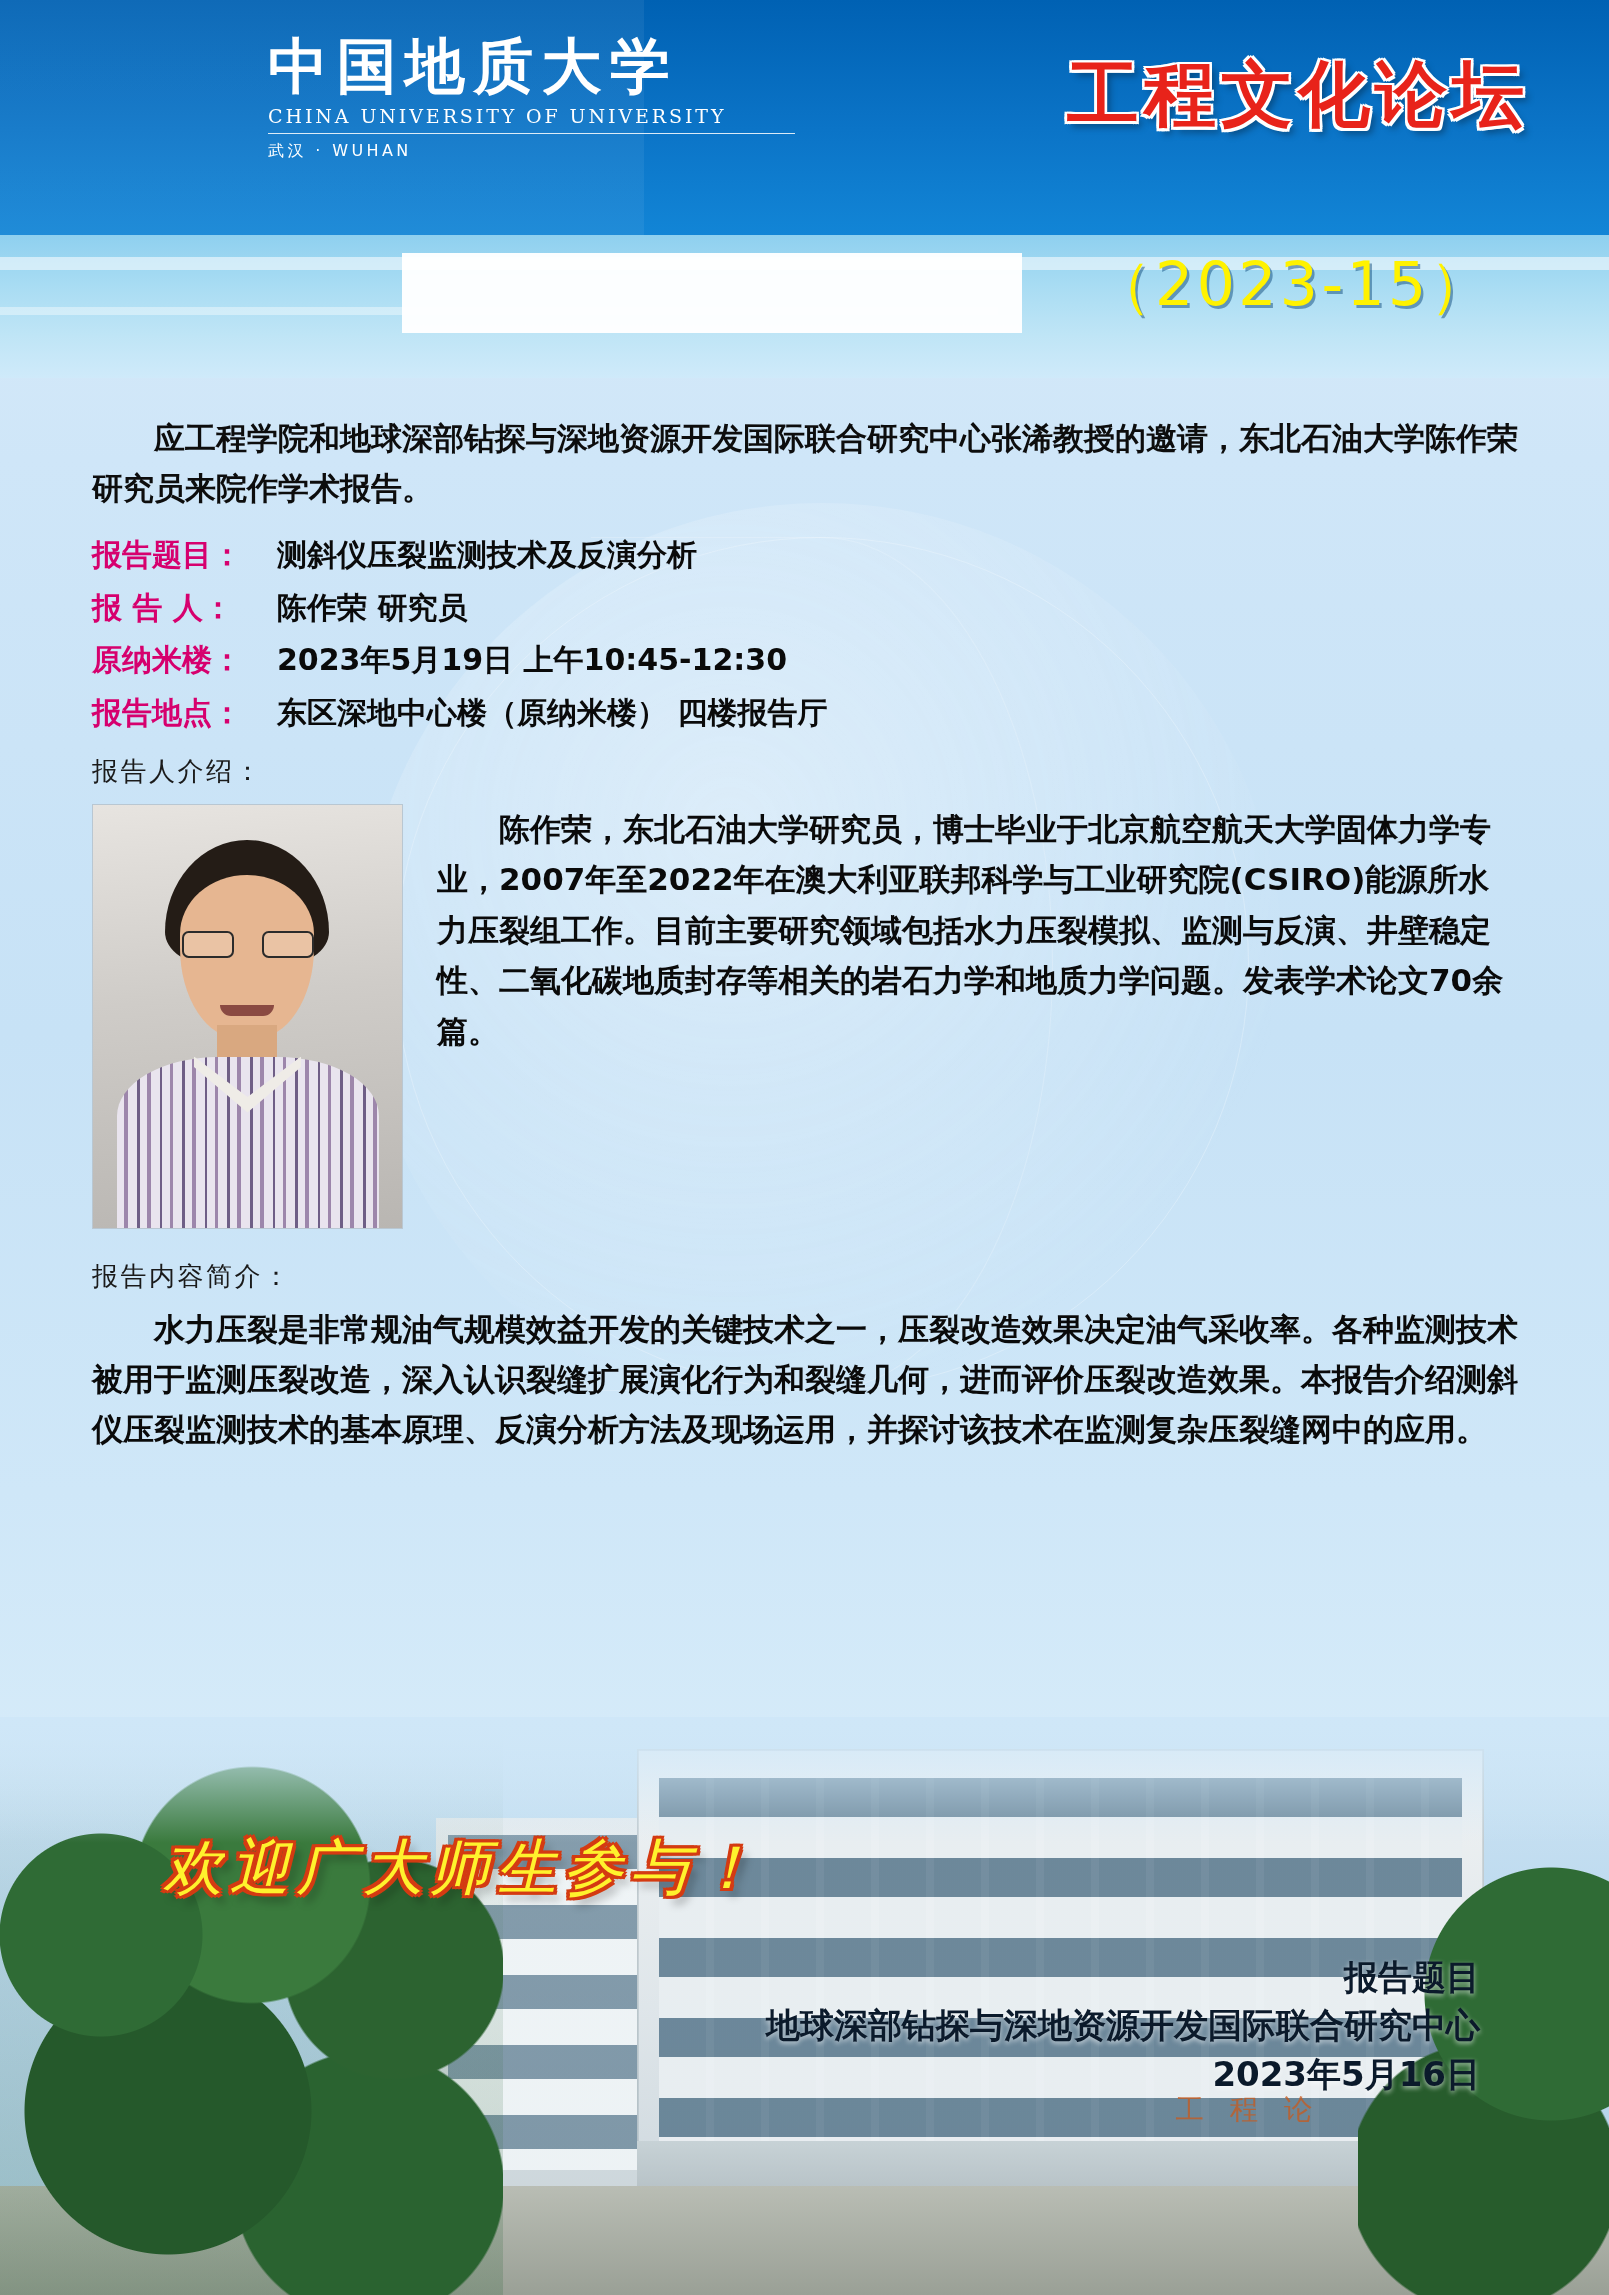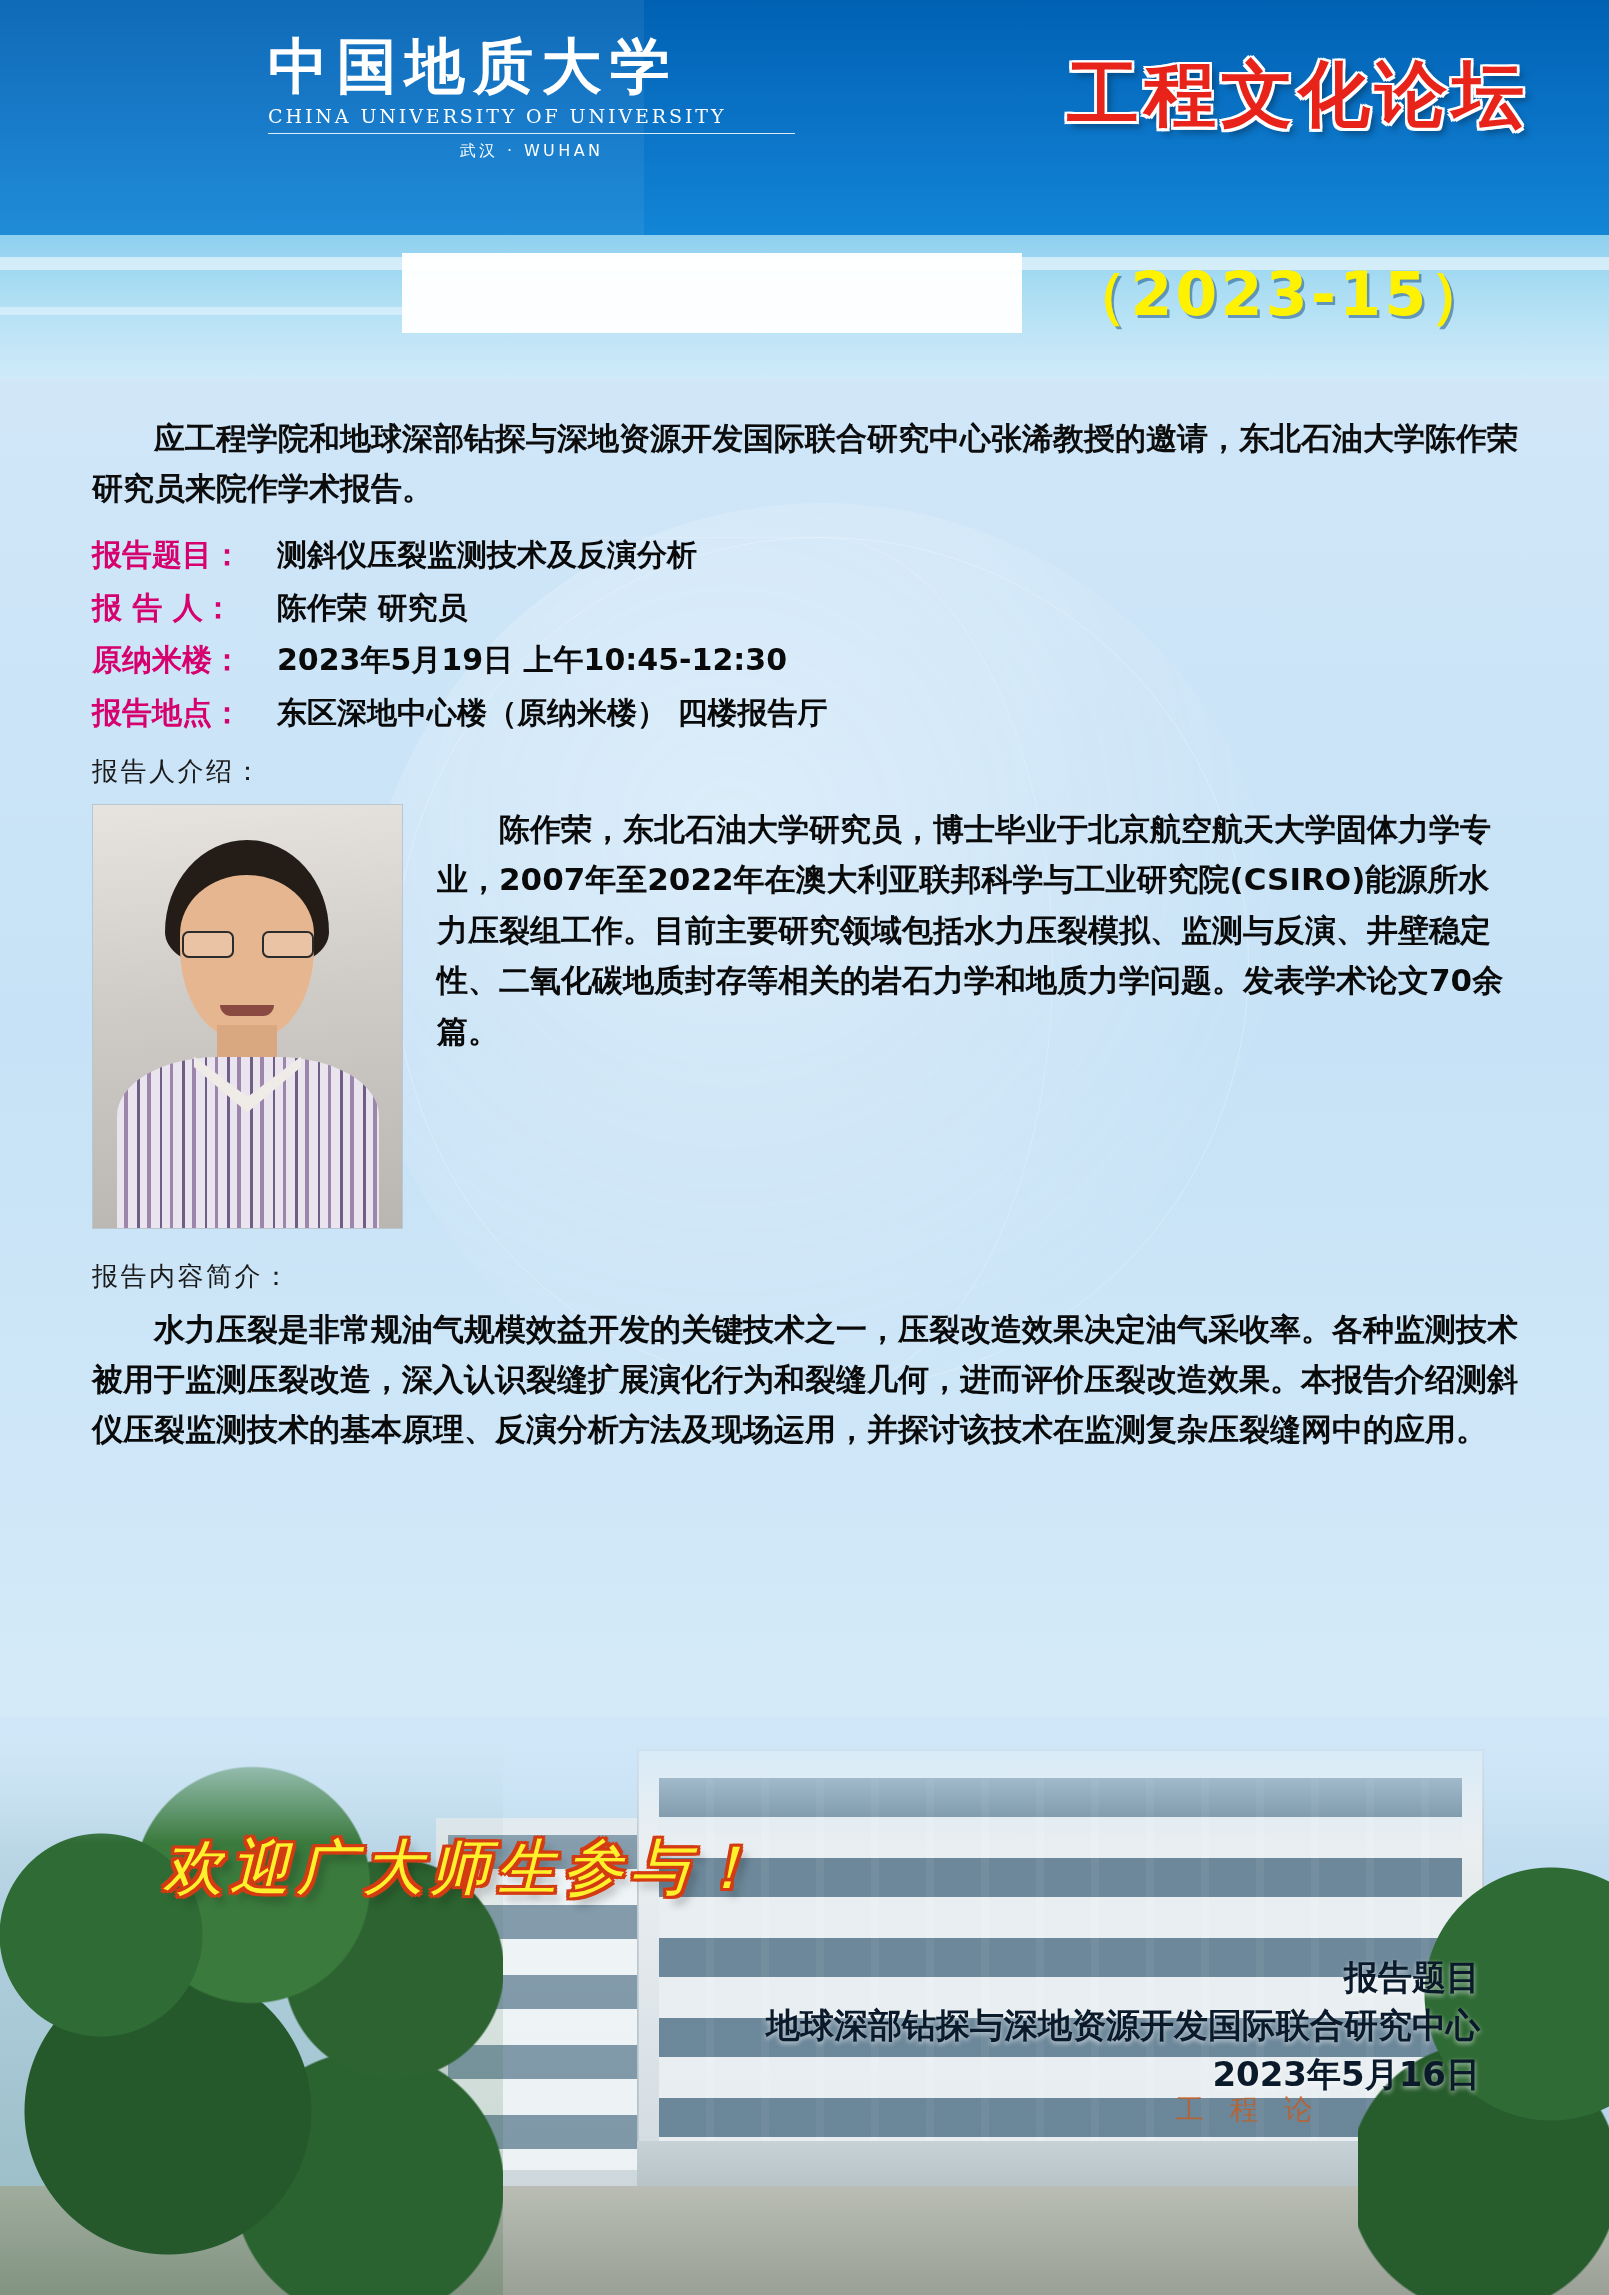--- a/index.html
+++ b/index.html
@@ -157,7 +157,7 @@
     margin-top: 6.7px;
     font-size: 16px;
     letter-spacing: 3.4px;
-    text-align: center;
+    text-align: left;
     width: 527px;
   }
 

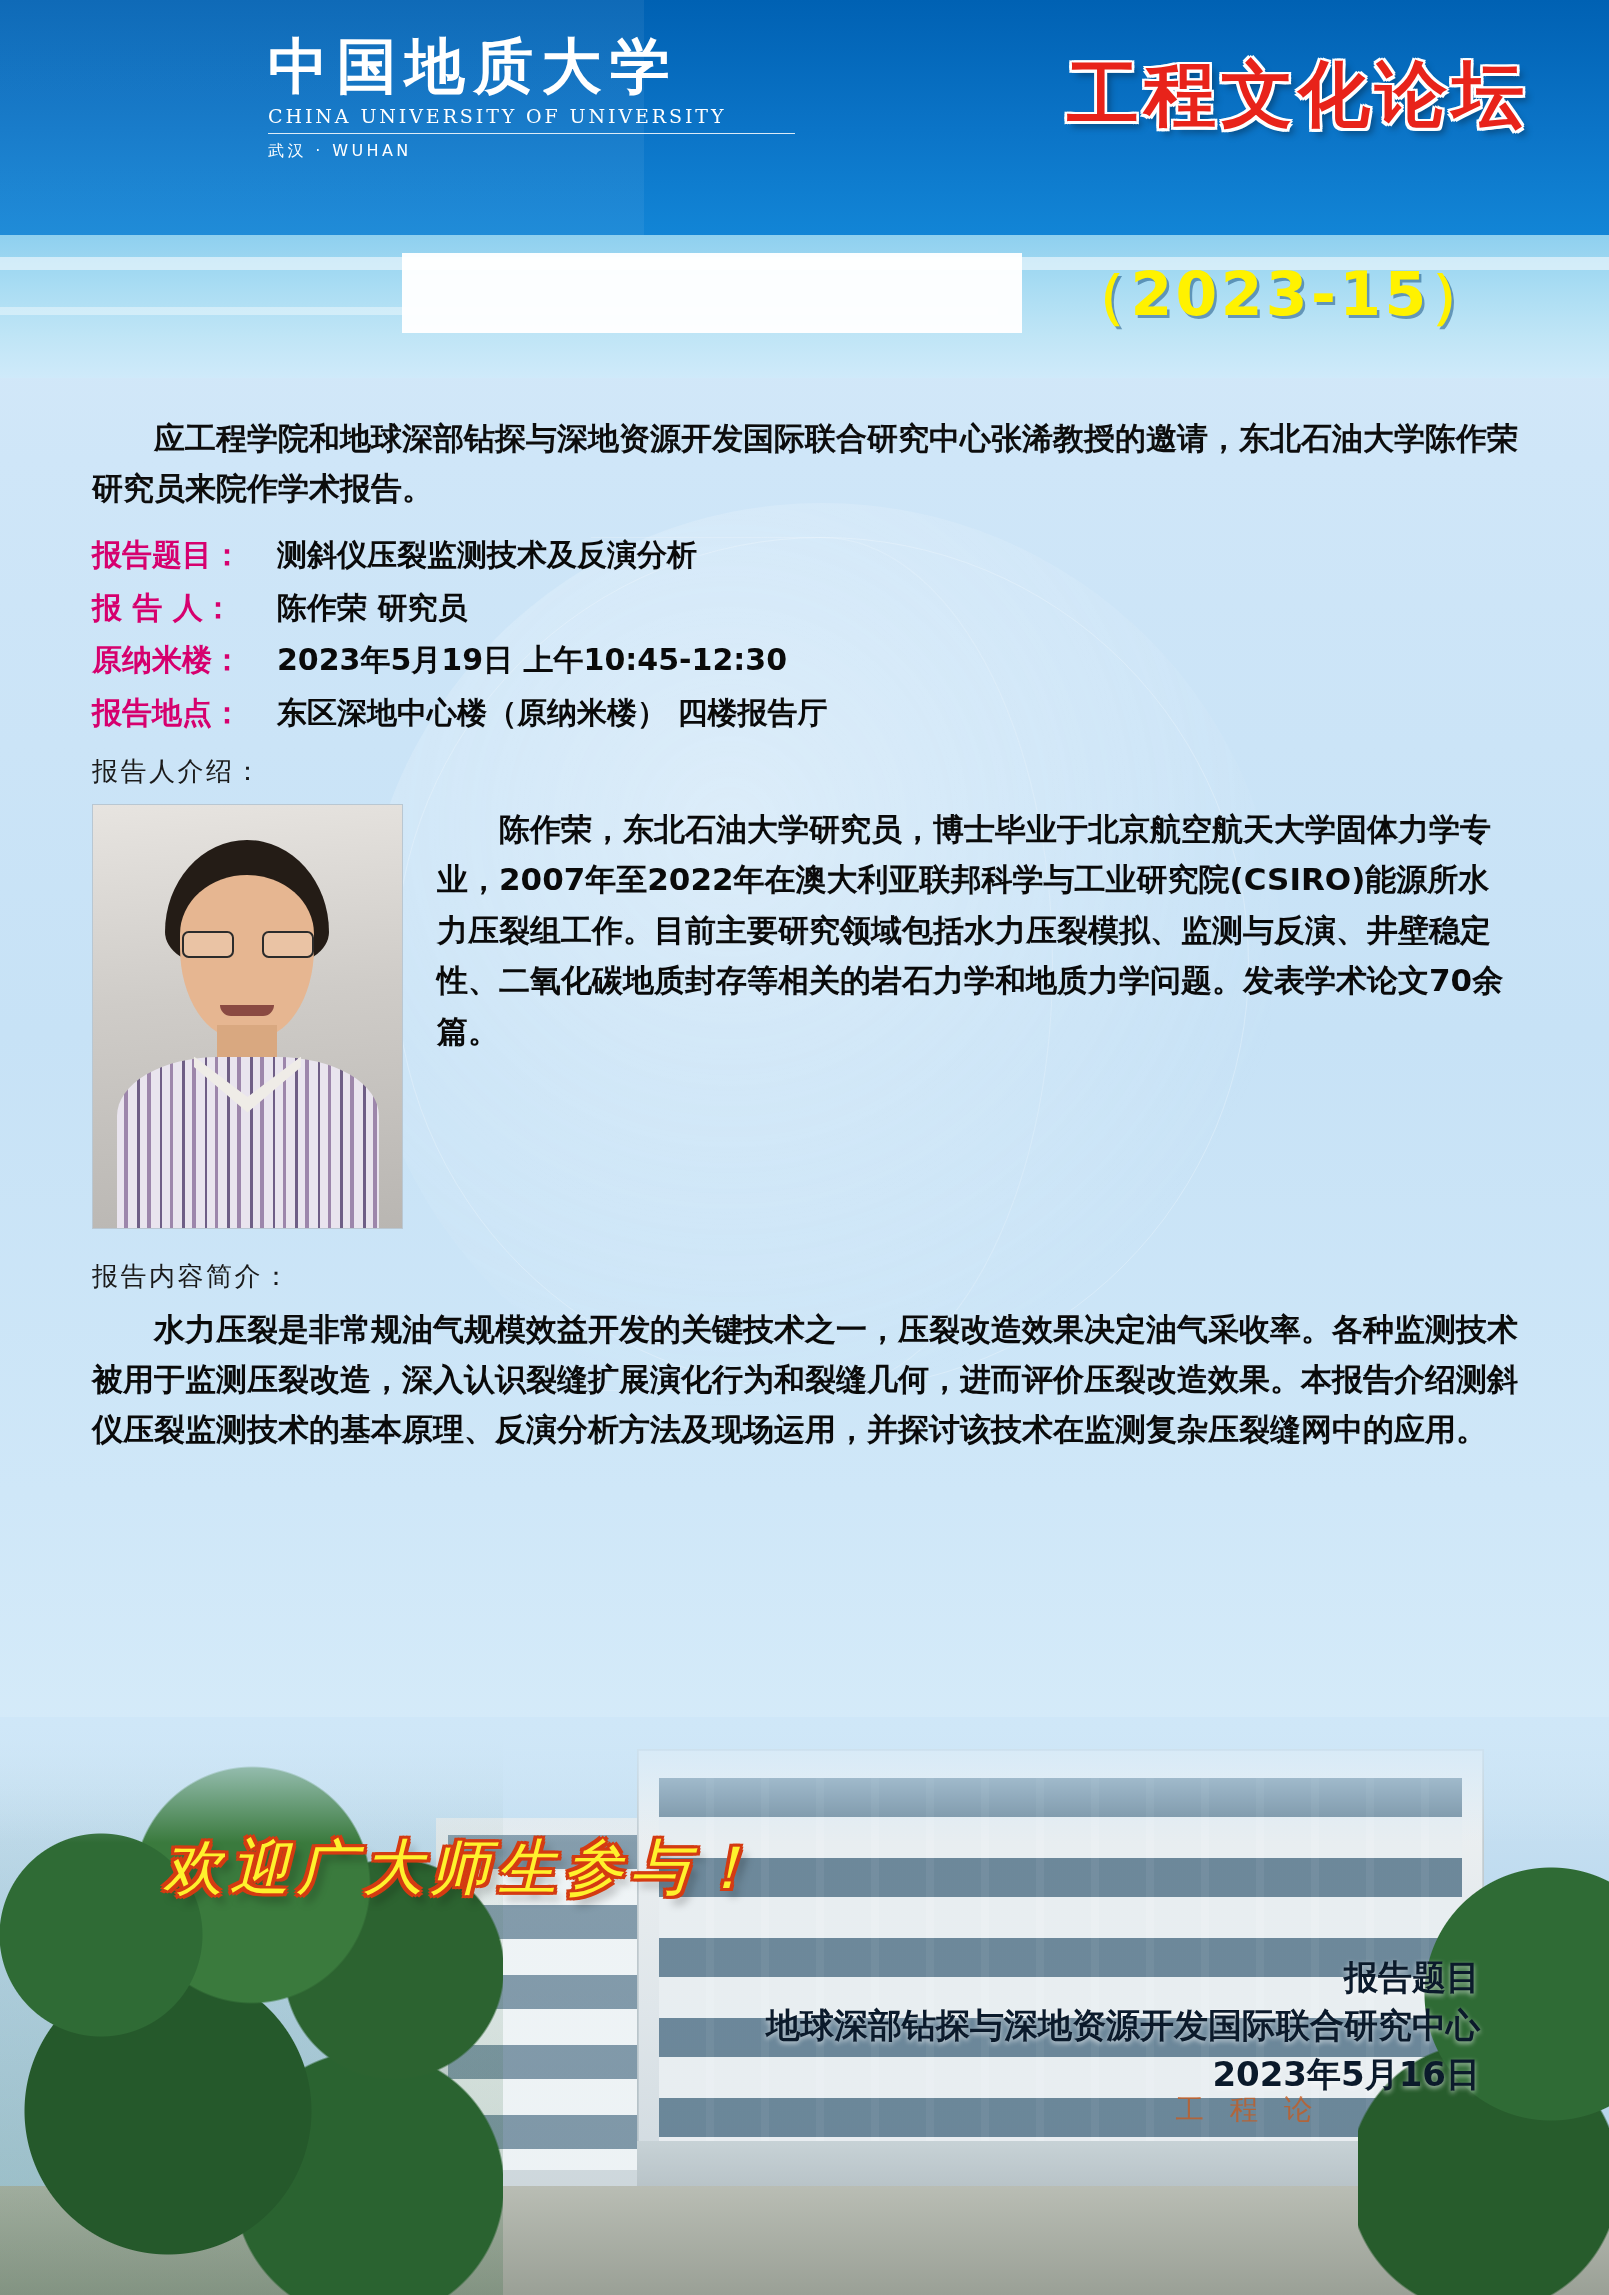--- a/index.html
+++ b/index.html
@@ -214,10 +214,10 @@
   .issue {
     position: absolute;
     right: 117px;
-    top: 20px;
+    top: 10px;
     font-family: "DejaVu Sans", "Liberation Sans", sans-serif;
     font-size: 60px;
-    font-weight: bold;
+    font-weight: normal;
     color: #fff200;
     text-shadow: 2.5px 2.5px 0 rgba(0,60,110,0.45);
     letter-spacing: 3.4px;

